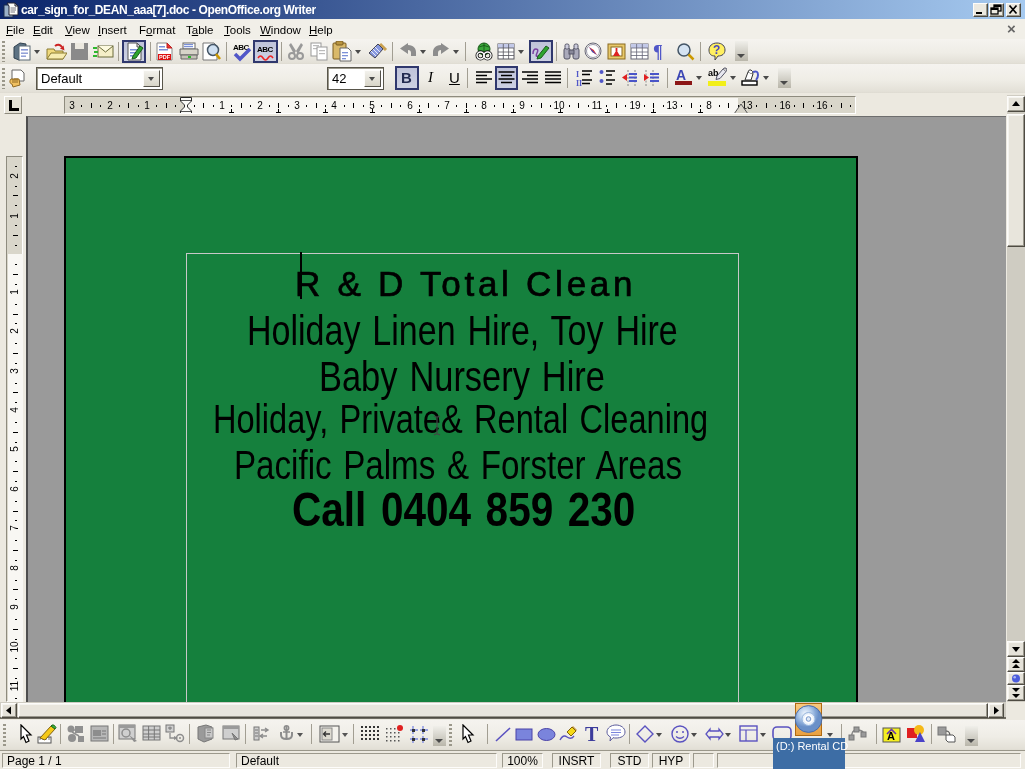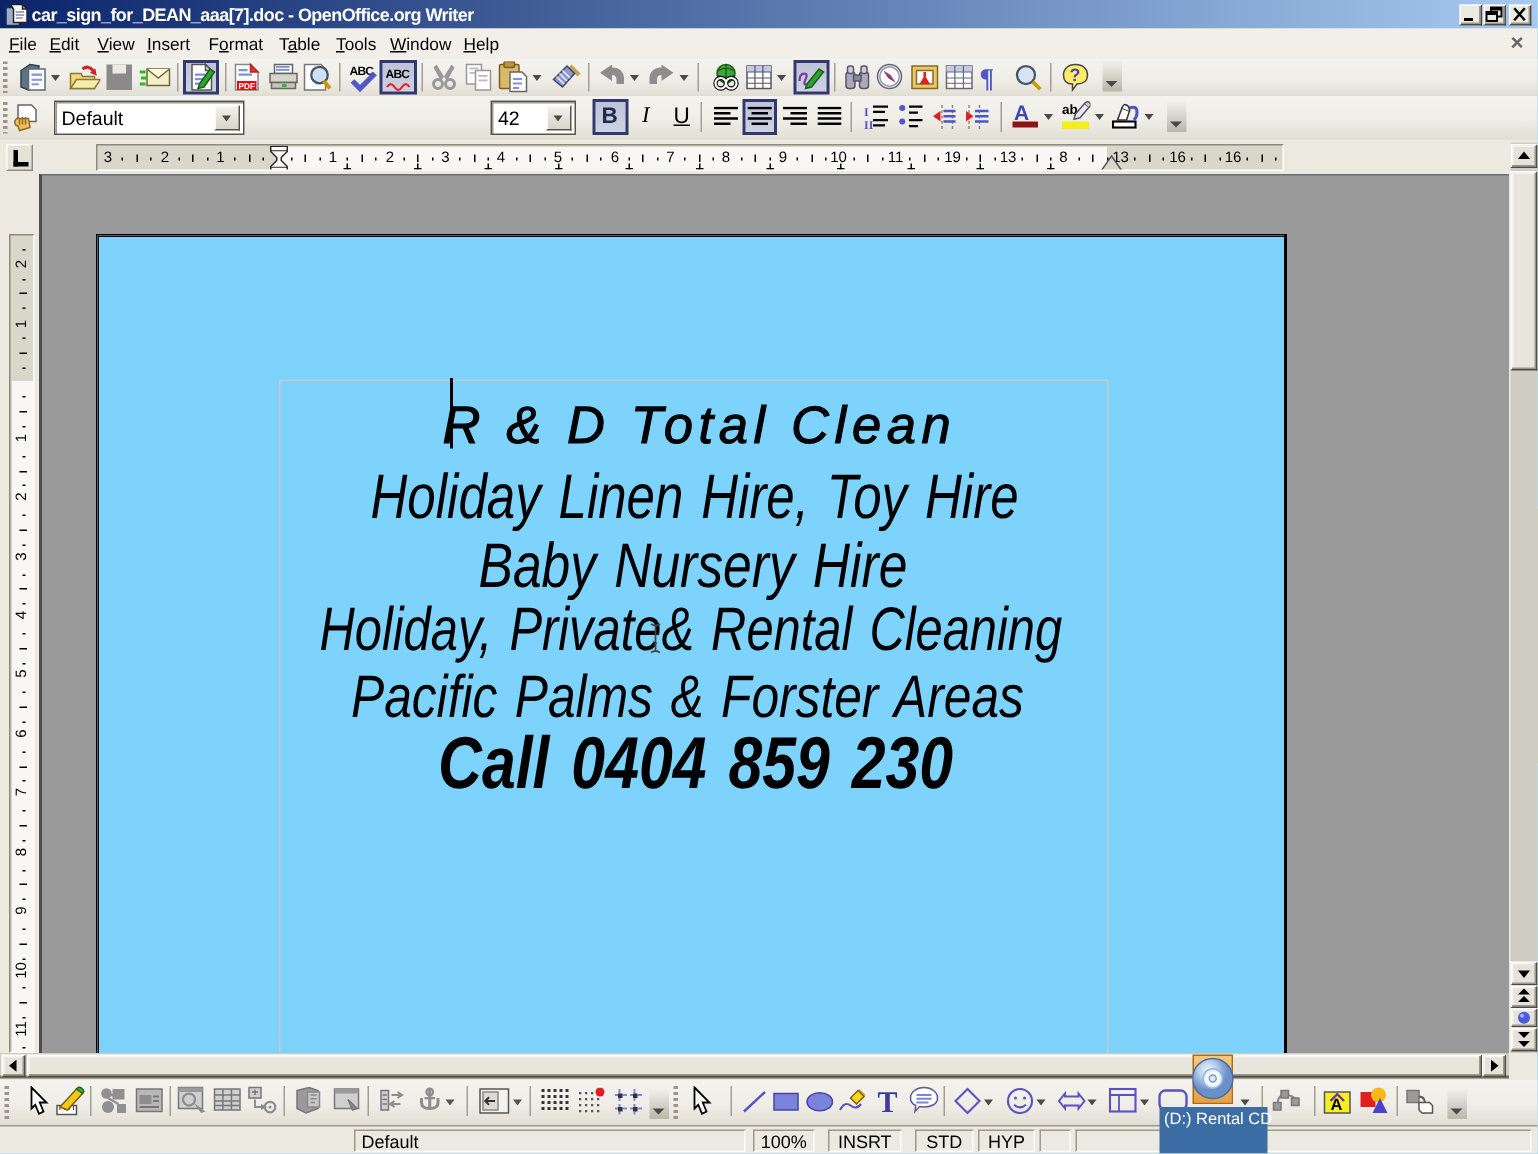--- a/index.html
+++ b/index.html
@@ -30,7 +30,7 @@
 .tick{position:absolute;background:#000;}
 
 #docarea{left:26px;top:116px;width:980px;height:586px;background:#9a9a9a;overflow:hidden;border-left:2px solid #4e4e4e;border-top:1px solid #6e6e6e;box-sizing:border-box;}
-#page{position:absolute;left:36px;top:39px;width:794px;height:548px;background:#7dd3fc;border:1px solid #000;border-right:2px solid #000;box-sizing:border-box;box-shadow:inset 1px 1px 0 #000;font-style:italic;}
+#page{position:absolute;left:36px;top:39px;width:794px;height:548px;background:#15803d;border:1px solid #000;border-right:2px solid #000;box-sizing:border-box;box-shadow:inset 1px 1px 0 #000;}
 #frame{position:absolute;left:121px;top:96px;width:553px;height:460px;border:1px solid #c8c8c8;box-sizing:border-box;}
 .tl{position:absolute;white-space:nowrap;color:#000;}
 .sb-btn{background:#e5e2d9;border:1px solid;border-color:#fdfcfa #4e4b42 #4e4b42 #fdfcfa;box-shadow:inset -1px -1px 0 #9a978c,inset 1px 1px 0 #f5f4ef;box-sizing:border-box;}

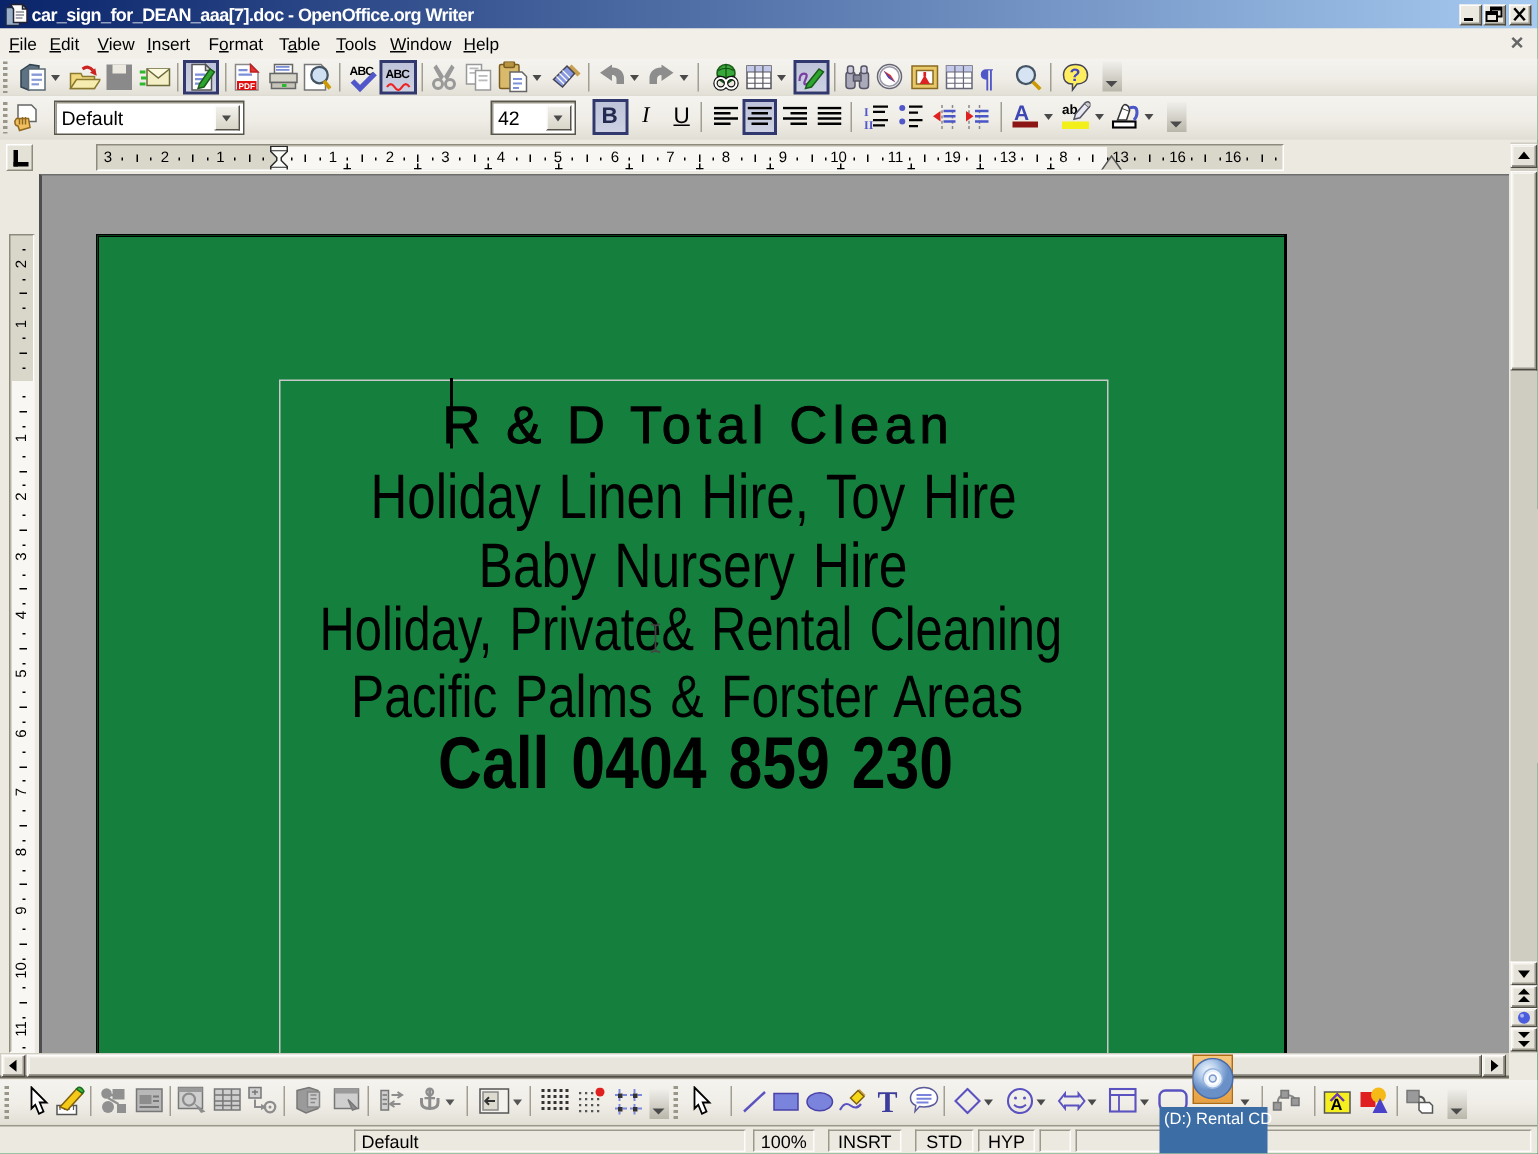--- a/index.html
+++ b/index.html
@@ -780,6 +780,7 @@
     </div>
 </div>
 <div class="abs" id="statusbar">
+<div class="sfield" style="left:2px;width:228px;">Page 1 / 1</div>
 <div class="sfield" style="left:236px;width:261px;">Default</div>
 <div class="sfield" style="left:502px;width:41px;text-align:center;">100%</div>
 <div class="sfield" style="left:552px;width:49px;text-align:center;">INSRT</div>

